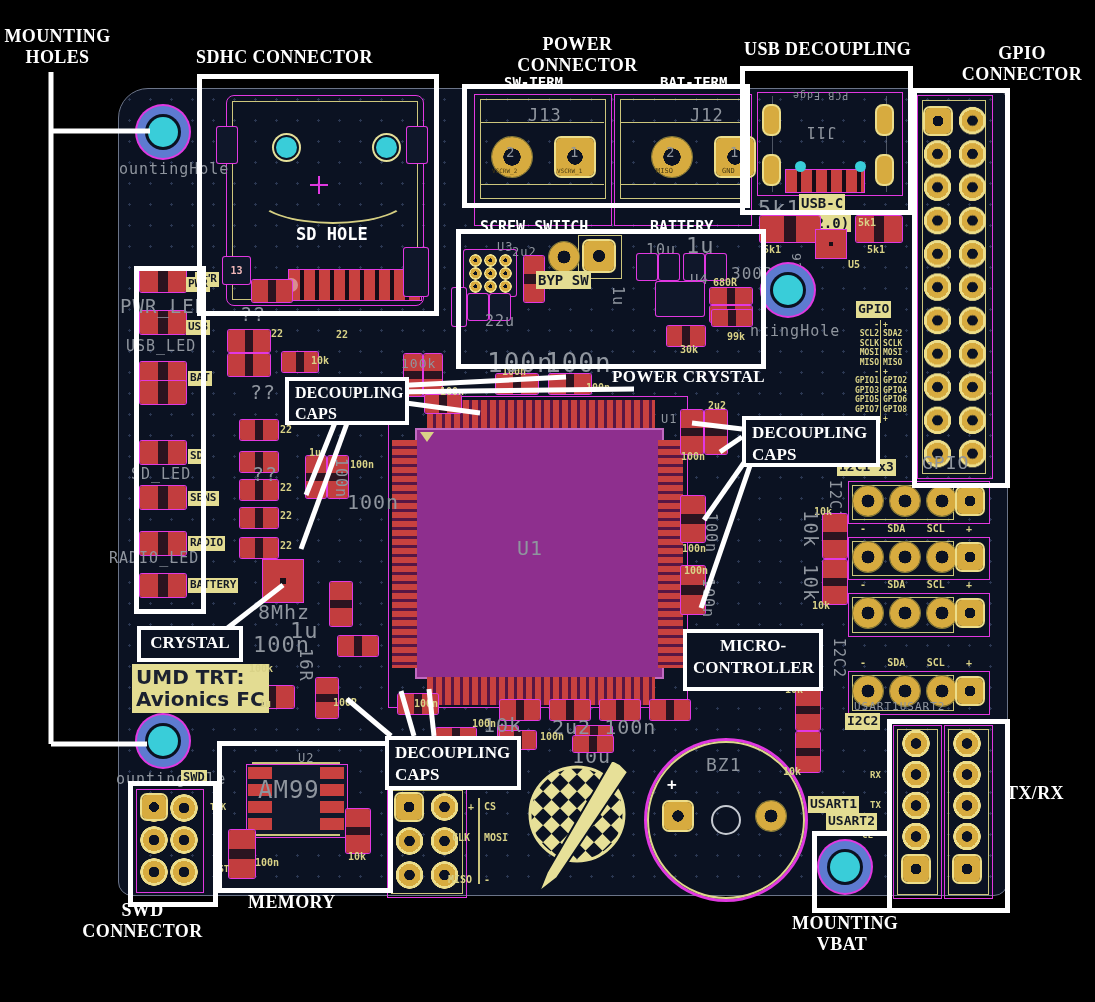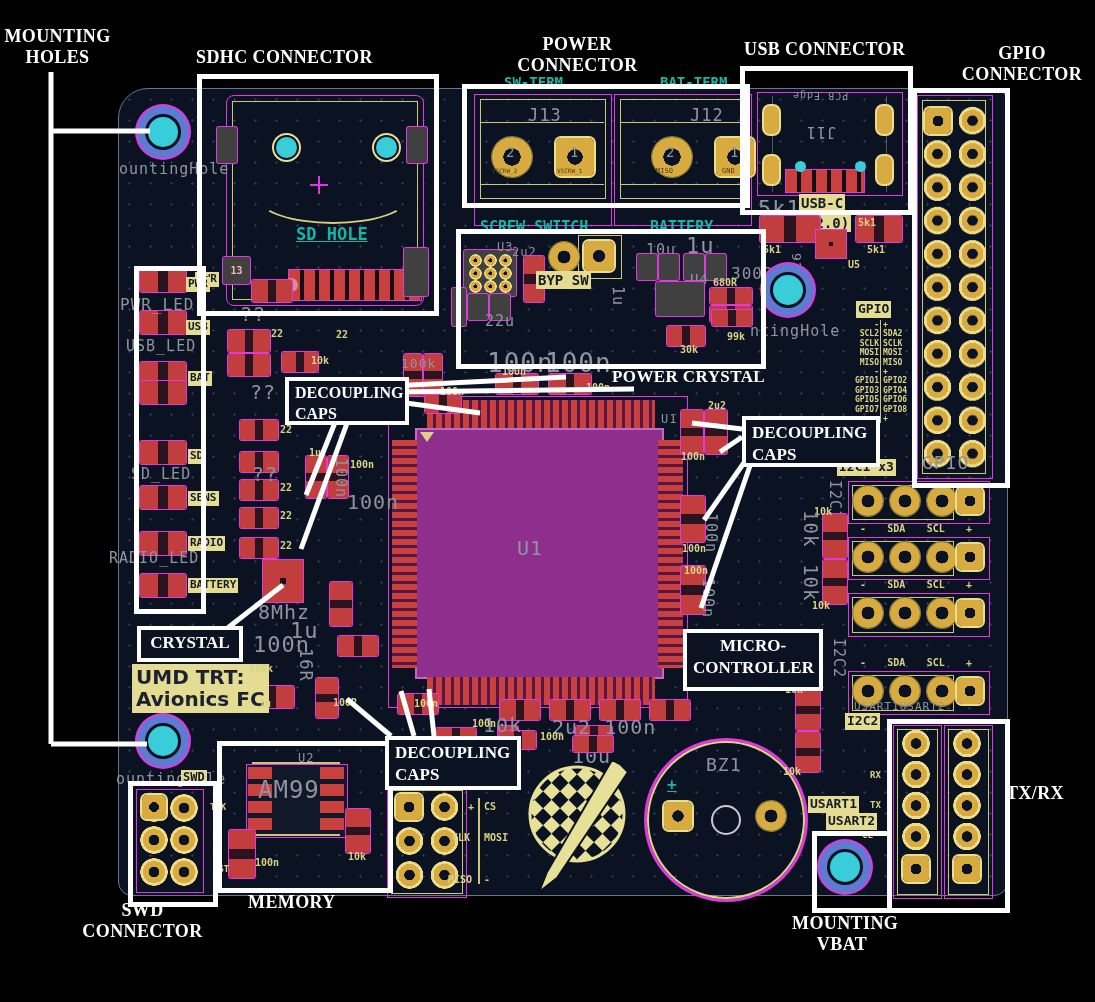--- a/index.html
+++ b/index.html
@@ -519,7 +519,7 @@
   <div>POWER</div>
   <div>CONNECTOR</div>
 </div>
-<div class="albl" style="left:744px;top:39px;">USB CONNECTOR</div>
+<div class="albl" style="left:744px;top:39px;">USB DECOUPLING</div>
 <div class="albl" style="left:956px;top:43px;width:132px;">
   <div>GPIO</div>
   <div>CONNECTOR</div>

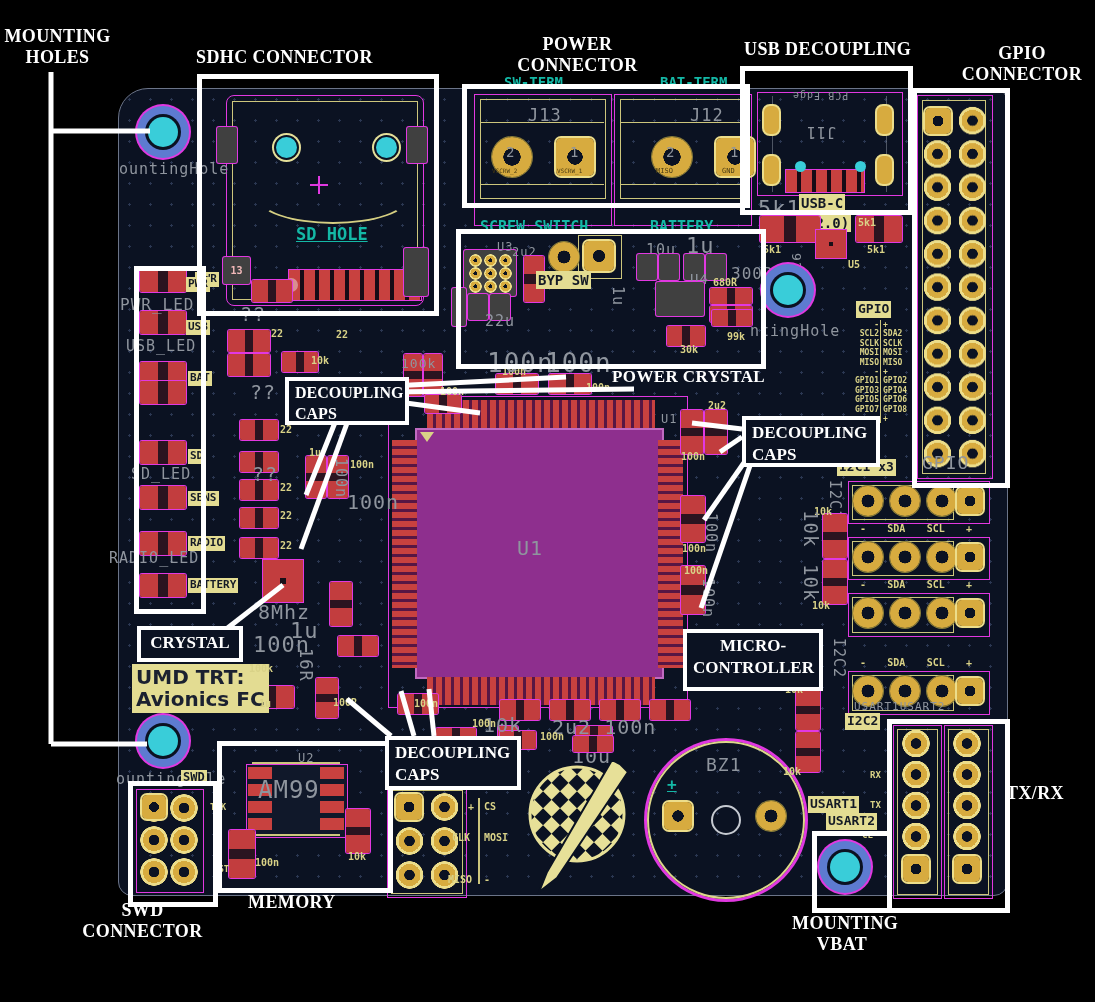--- a/index.html
+++ b/index.html
@@ -20,7 +20,7 @@
     line-height:1.3;padding:2px 6px;white-space:nowrap;z-index:30;}
   .gf{position:absolute;color:#8f959e;line-height:1;white-space:nowrap;letter-spacing:1px;}
   .ys{position:absolute;color:#d9d287;font-weight:bold;font-size:10px;line-height:1;white-space:nowrap;}
-  .ylg{position:absolute;color:#14b8a6;font-weight:bold;font-size:15px;line-height:1;white-space:nowrap;text-decoration:underline;}
+  .ylg{position:absolute;color:#ffffff;font-weight:bold;font-size:15px;line-height:1;white-space:nowrap;}
   .yb{position:absolute;background:#e3dc92;color:#141a26;font-weight:bold;
     font-size:11px;line-height:1.15;padding:1px 2px;white-space:nowrap;}
   .res{position:absolute;background:linear-gradient(90deg,#c23d3e 0 40%,#2b1420 40% 60%,#c23d3e 60% 100%);

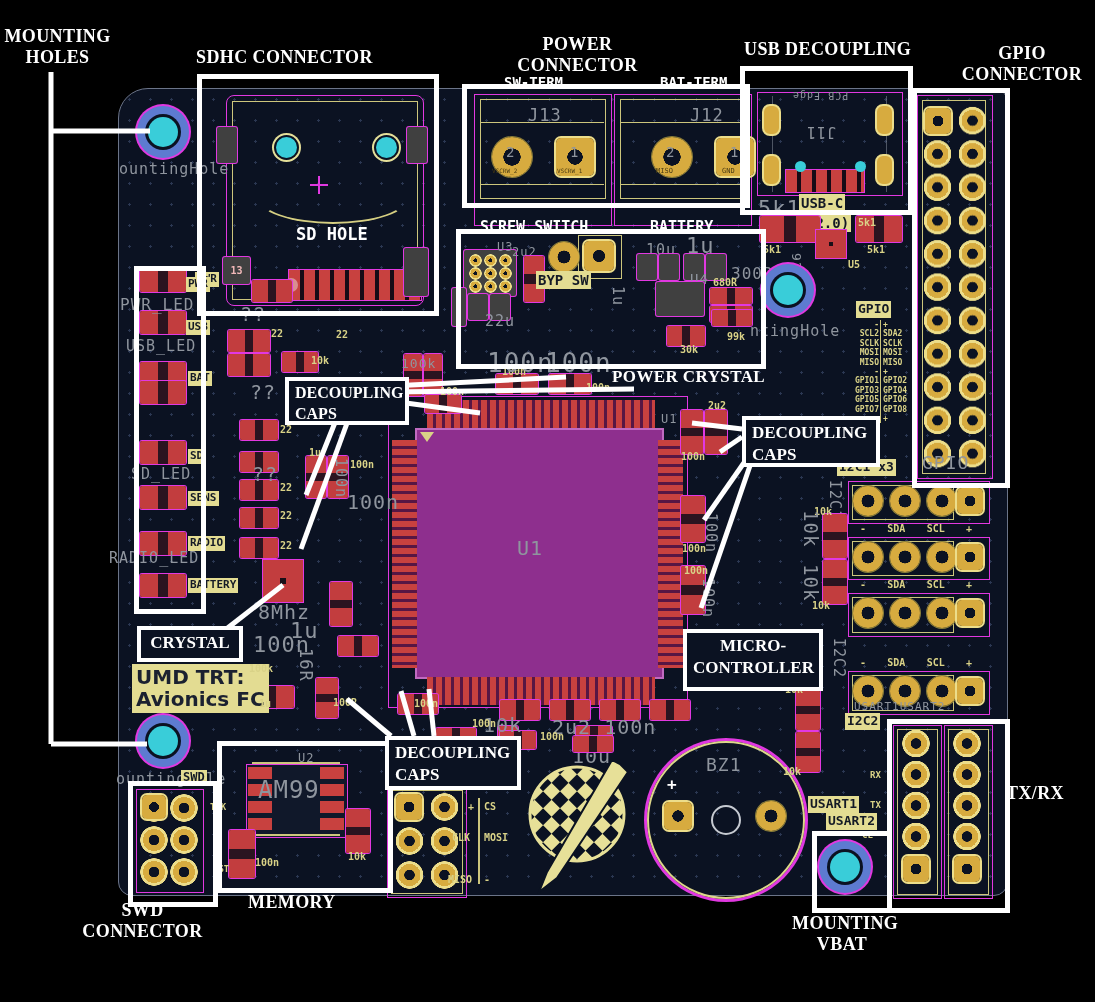--- a/index.html
+++ b/index.html
@@ -31,7 +31,7 @@
     linear-gradient(90deg,#c23d3e 0 42%,transparent 42% 58%,#c23d3e 58% 100%),
     linear-gradient(180deg,#c23d3e 0 42%,#1a0f18 42% 58%,#c23d3e 58% 100%);
     box-shadow:0 0 0 1px #e138e1;}
-  .redpad{position:absolute;background:#404040;box-shadow:0 0 0 1px #e138e1;border-radius:2px;}
+  .redpad{position:absolute;background:#0f172a;box-shadow:0 0 0 1px #e138e1;border-radius:2px;}
   .pth{position:absolute;border-radius:50%;
     background:radial-gradient(circle,#0b1222 0 30%,#d7ab3f 31% 75%,#ecdd8a 76% 100%);
     box-shadow:0 0 0 1px #8a7f3a;}

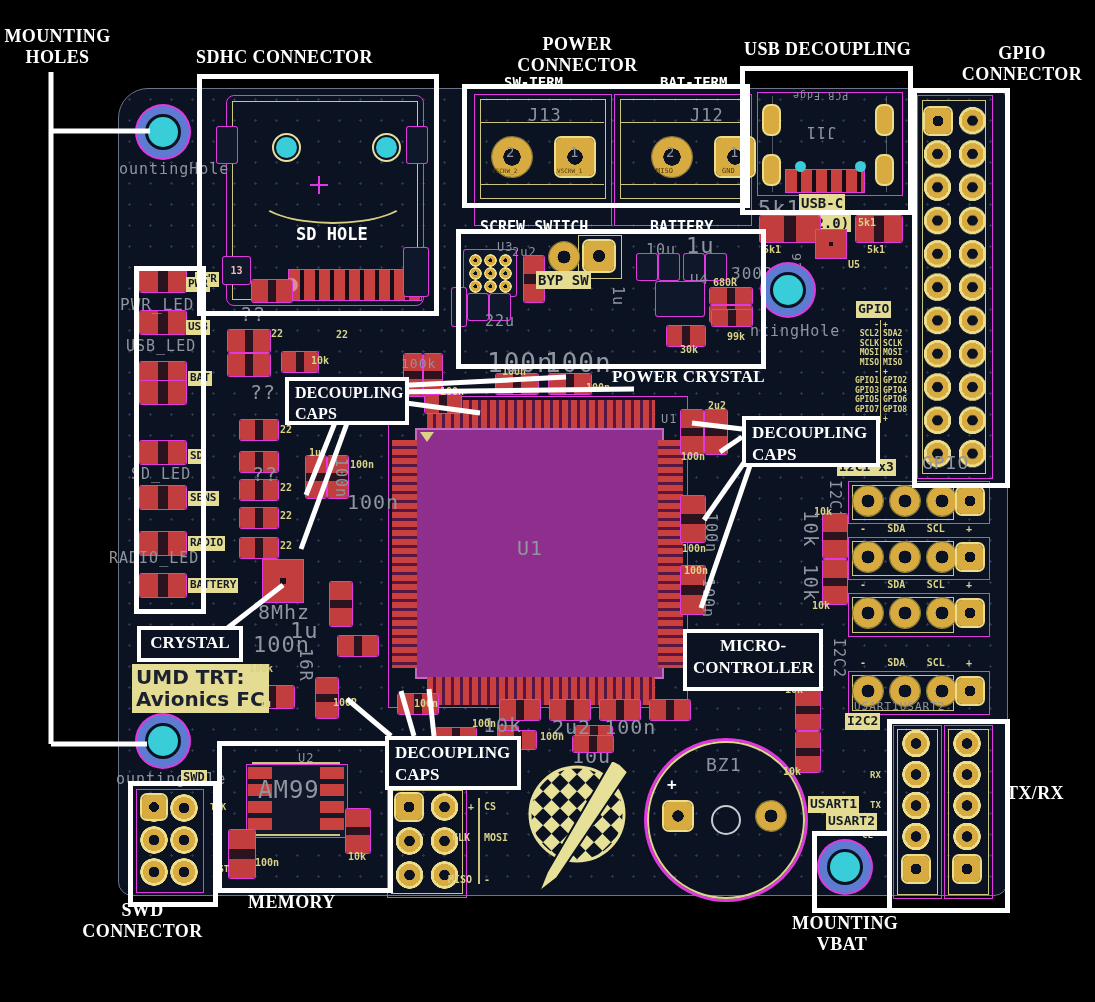--- a/index.html
+++ b/index.html
@@ -213,7 +213,7 @@
 <span class="yb" style="left:188px;top:491px;">SENS</span>
 <span class="yb" style="left:188px;top:536px;">RADIO</span>
 <span class="yb" style="left:188px;top:578px;">BATTERY</span>
-<span class="gf" style="left:120px;top:297px;font-size:16px;">PWR_LED</span>
+<span class="gf" style="left:120px;top:297px;font-size:19px;">PWR_LED</span>
 <span class="gf" style="left:126px;top:339px;font-size:15px;">USB_LED</span>
 <span class="gf" style="left:131px;top:467px;font-size:15px;">SD_LED</span>
 <span class="gf" style="left:109px;top:551px;font-size:15px;">RADIO_LED</span>

